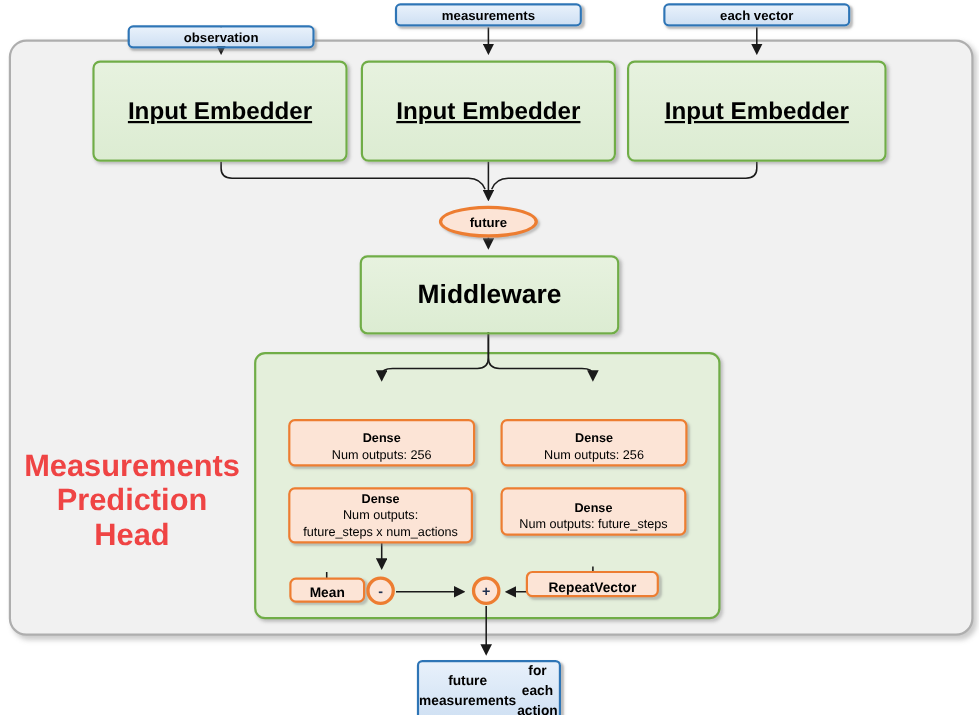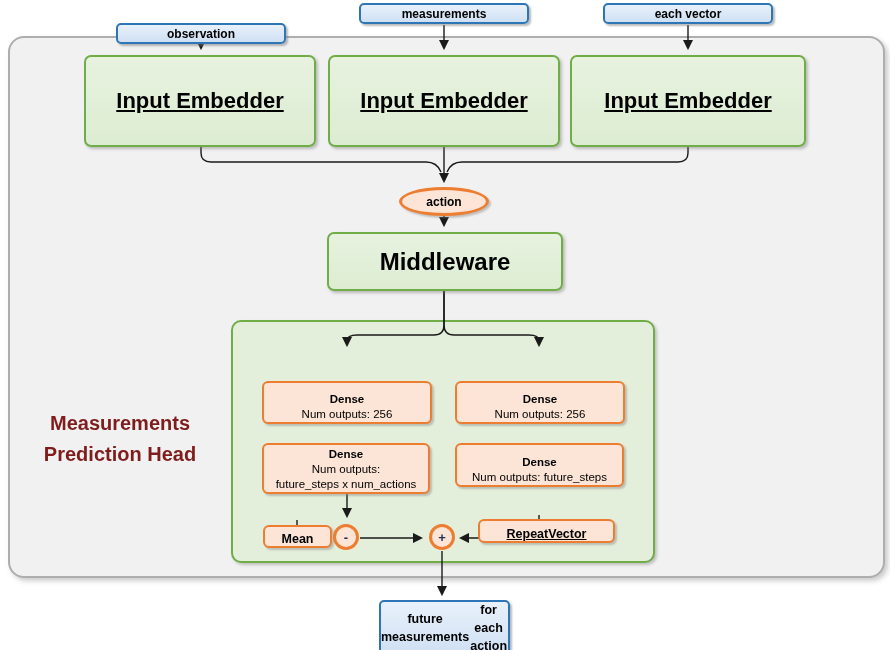--- a/index.html
+++ b/index.html
@@ -110,7 +110,7 @@
   </div>
 
   <div class="abs ellipse">
-    <span>action</span>
+    <span>future</span>
   </div>
 
   <div class="abs box-green middleware" style="left:327px;top:232px;width:236px;height:59px;">

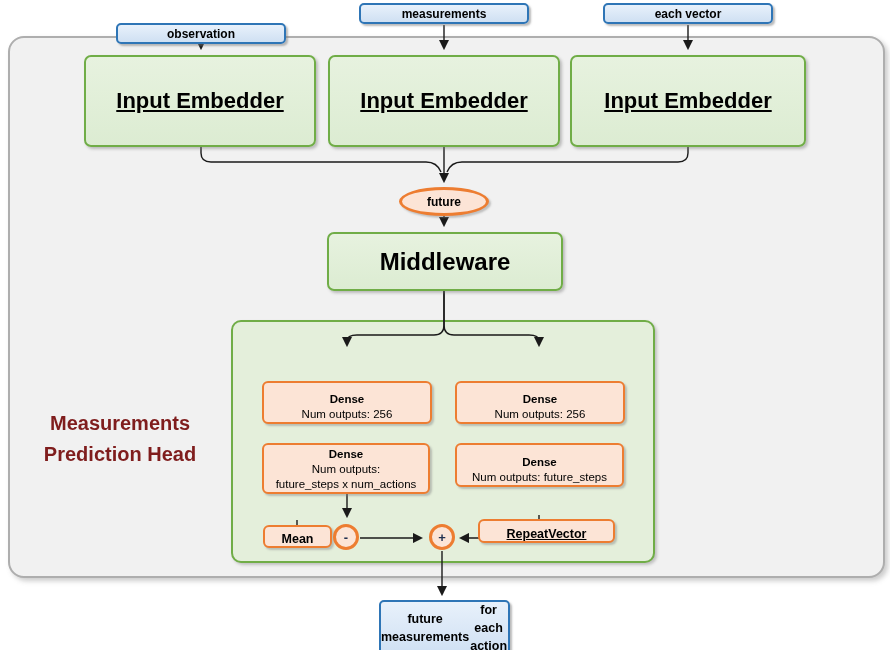--- a/index.html
+++ b/index.html
@@ -113,7 +113,7 @@
     <span>future</span>
   </div>
 
-  <div class="abs box-green middleware" style="left:327px;top:232px;width:236px;height:59px;">
+  <div class="abs box-green middleware" style="left:327px;top:232px;width:236px;height:72px;">
     <span>Middleware</span>
   </div>
 

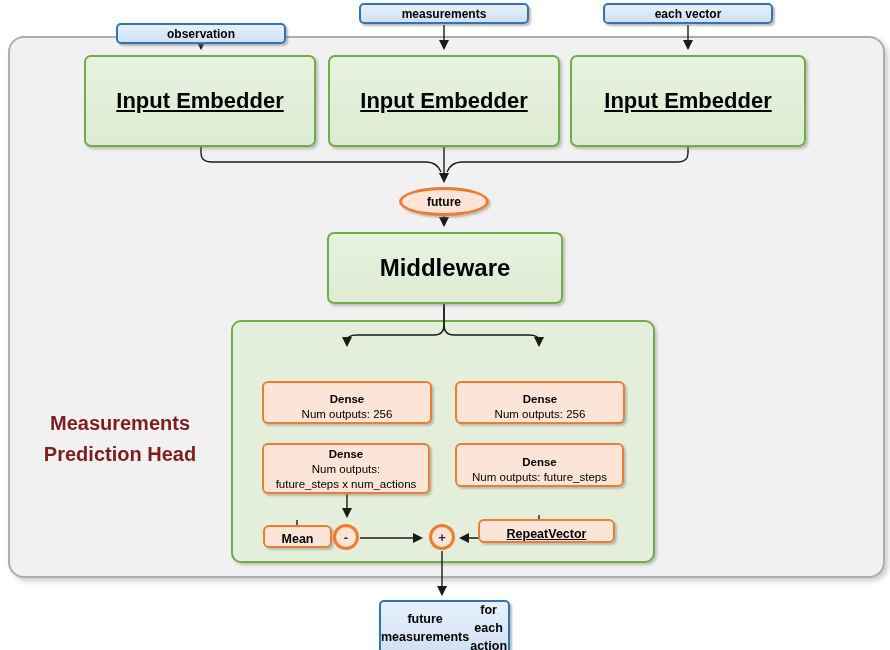--- a/index.html
+++ b/index.html
@@ -51,7 +51,7 @@
   }
   .head-title{
     left:16px;top:408px;width:208px;
-    font-weight:bold;font-size:20px;line-height:31px;color:#7f1d1d;
+    font-weight:bold;font-size:28px;line-height:31px;color:#ef4444;
     text-align:center;z-index:5;
   }
 

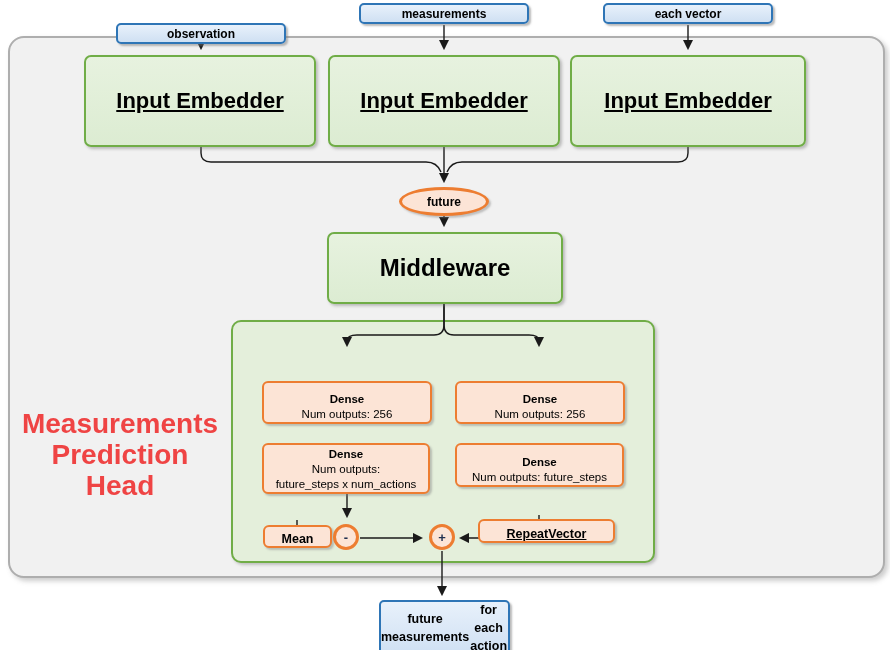--- a/index.html
+++ b/index.html
@@ -141,7 +141,7 @@
   <div class="abs box-orange small-node" style="left:263px;top:497px;width:69px;height:23px;">
     <span>Mean</span>
   </div>
-  <div class="abs box-orange small-node" style="left:478px;top:491px;width:137px;height:24px;text-decoration:underline;">
+  <div class="abs box-orange small-node" style="left:478px;top:491px;width:121px;height:24px;">
     <span>RepeatVector</span>
   </div>
 

